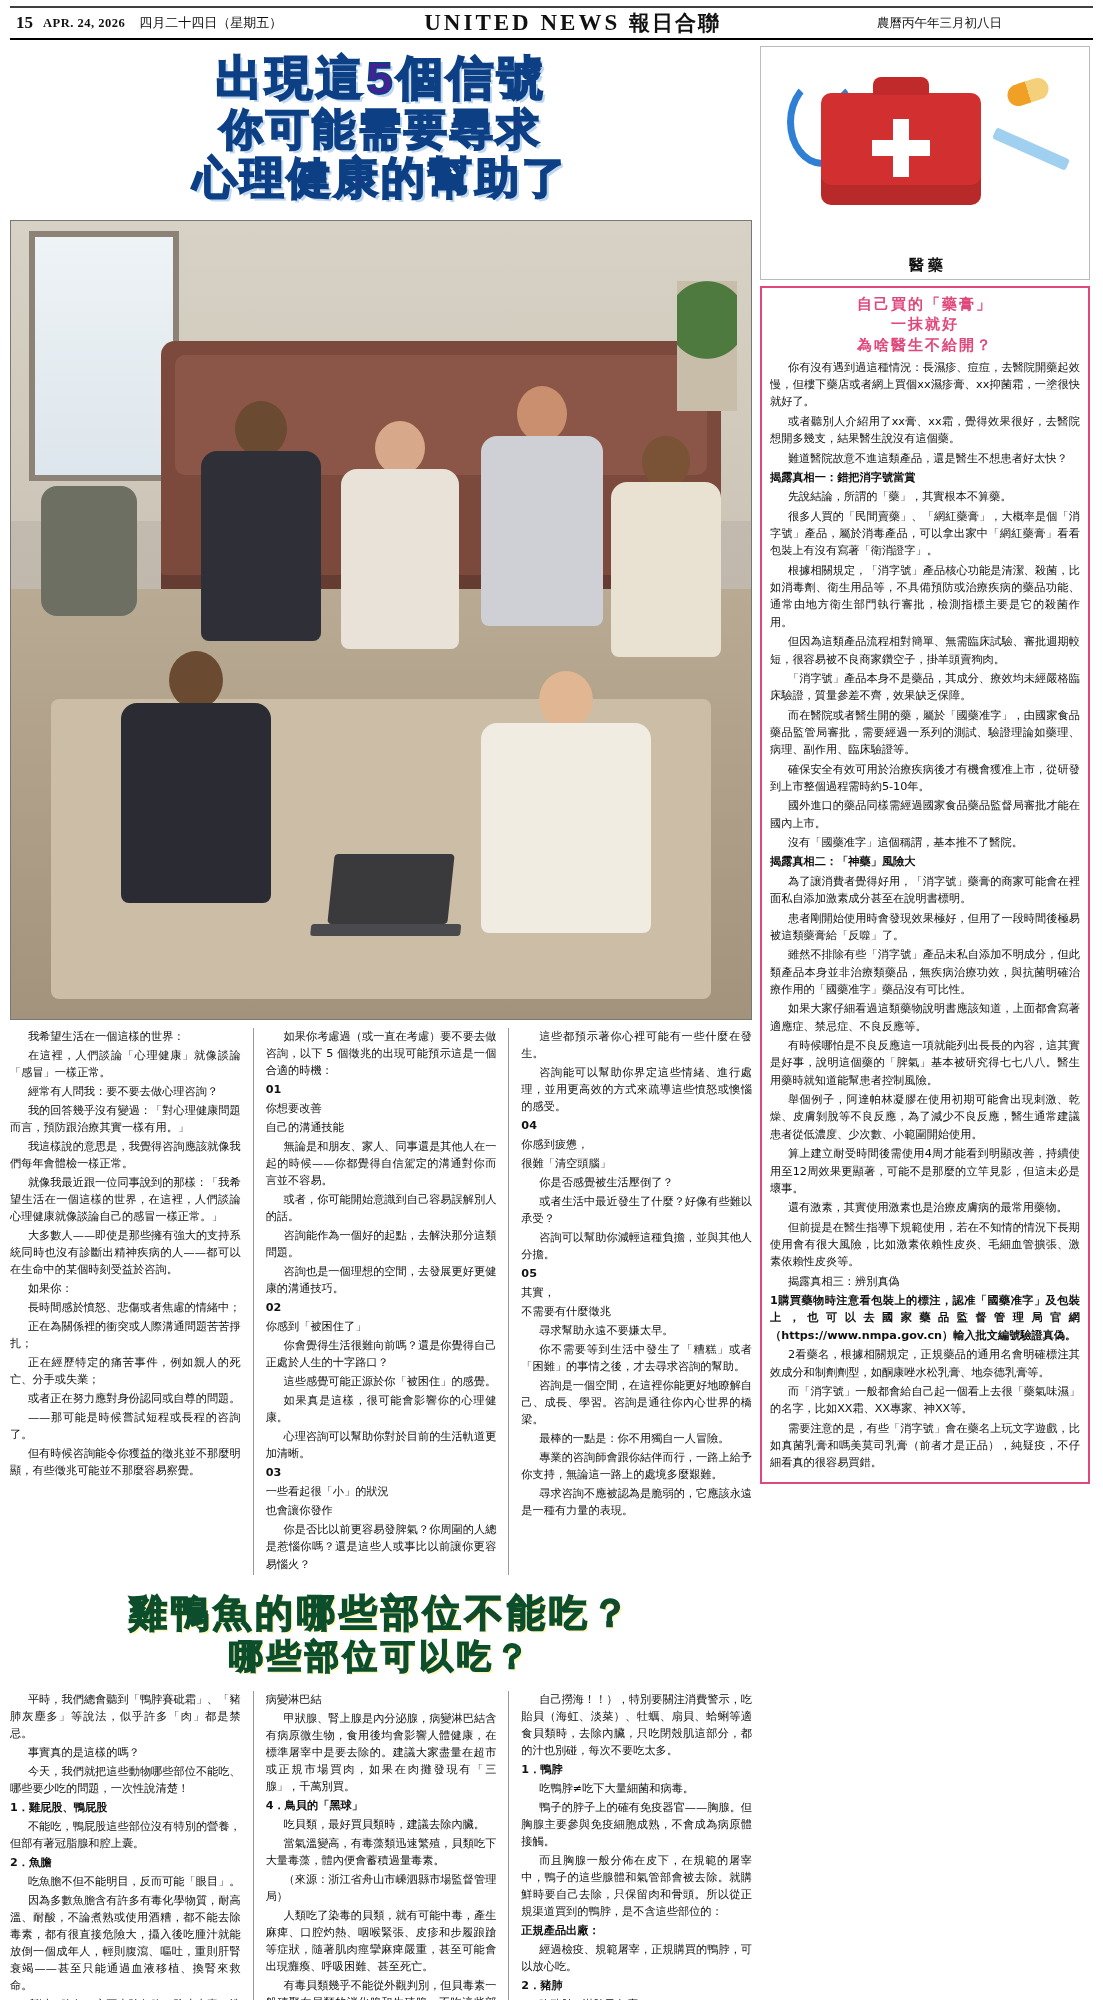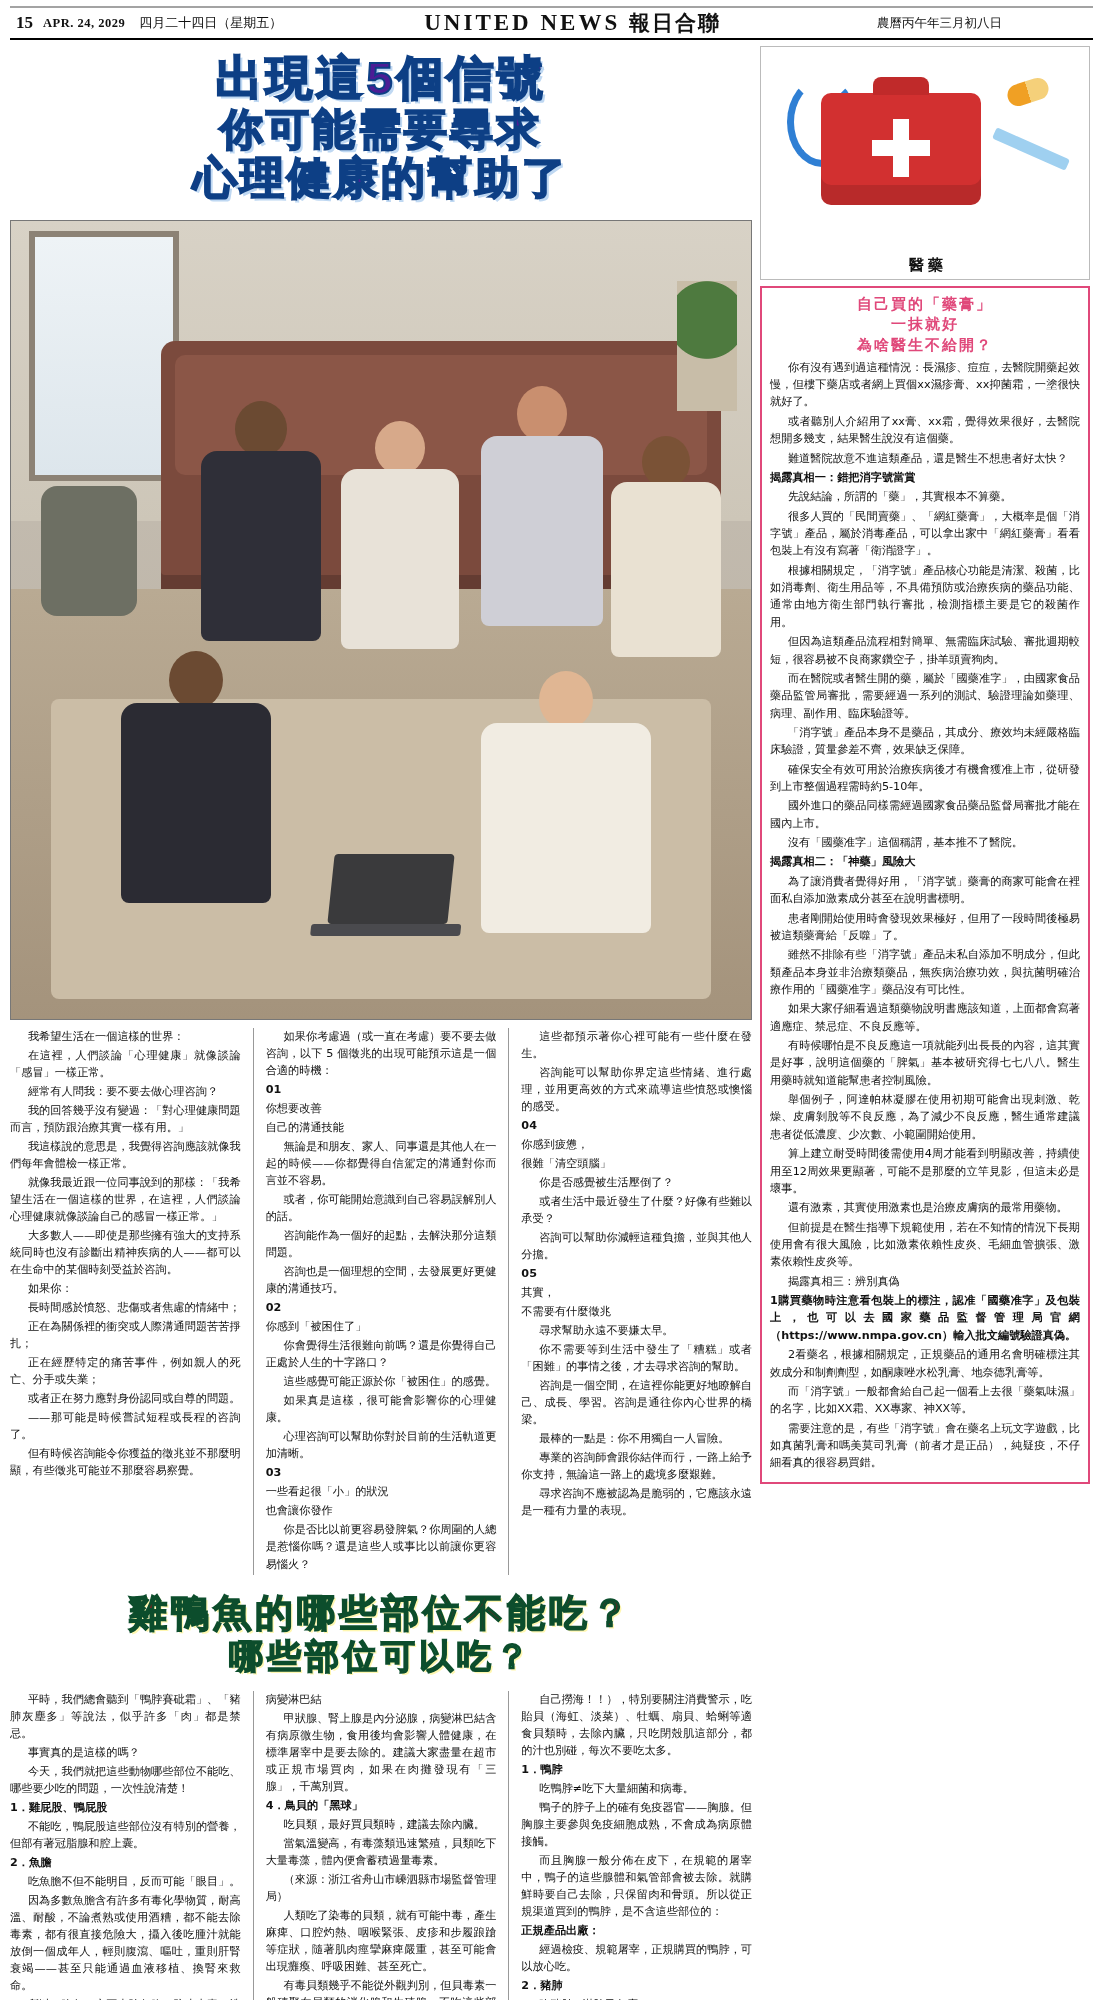--- a/index.html
+++ b/index.html
@@ -21,7 +21,7 @@
   .masthead {
     display: flex;
     align-items: center;
-    border-top: 2px solid #a3a3a3;
+    border-top: 2px solid #404040;
     border-bottom: 2px solid #000;
     padding: 3px 6px;
     height: 34px;

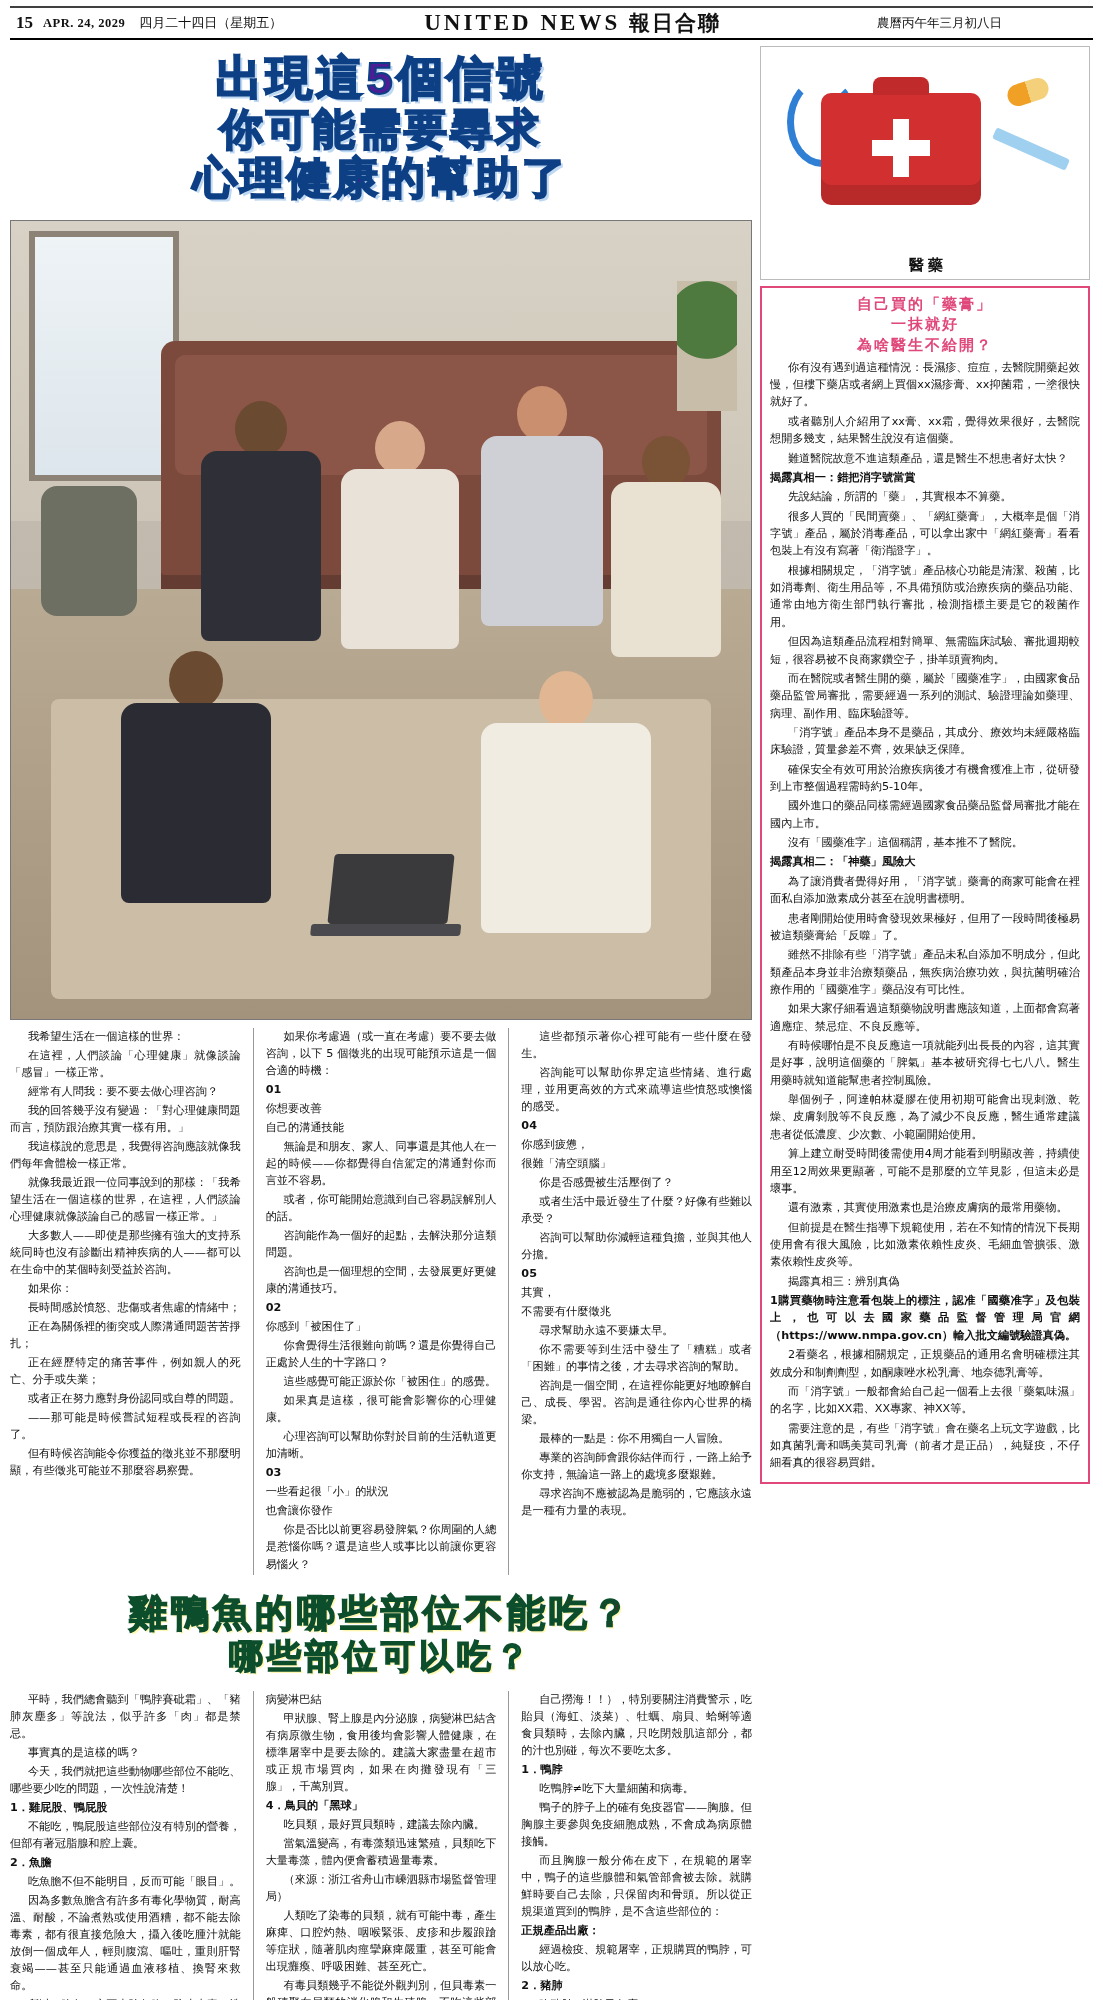--- a/index.html
+++ b/index.html
@@ -247,7 +247,7 @@
 
   <div class="masthead">
     <div class="mh-page-no">15</div>
-    <div class="mh-date-en">APR. 24, 2029</div>
+    <div class="mh-date-en">APR. 24, 2026</div>
     <div class="mh-date-cn">四月二十四日（星期五）</div>
     <div class="mh-title">
       <span>UNITED NEWS</span>

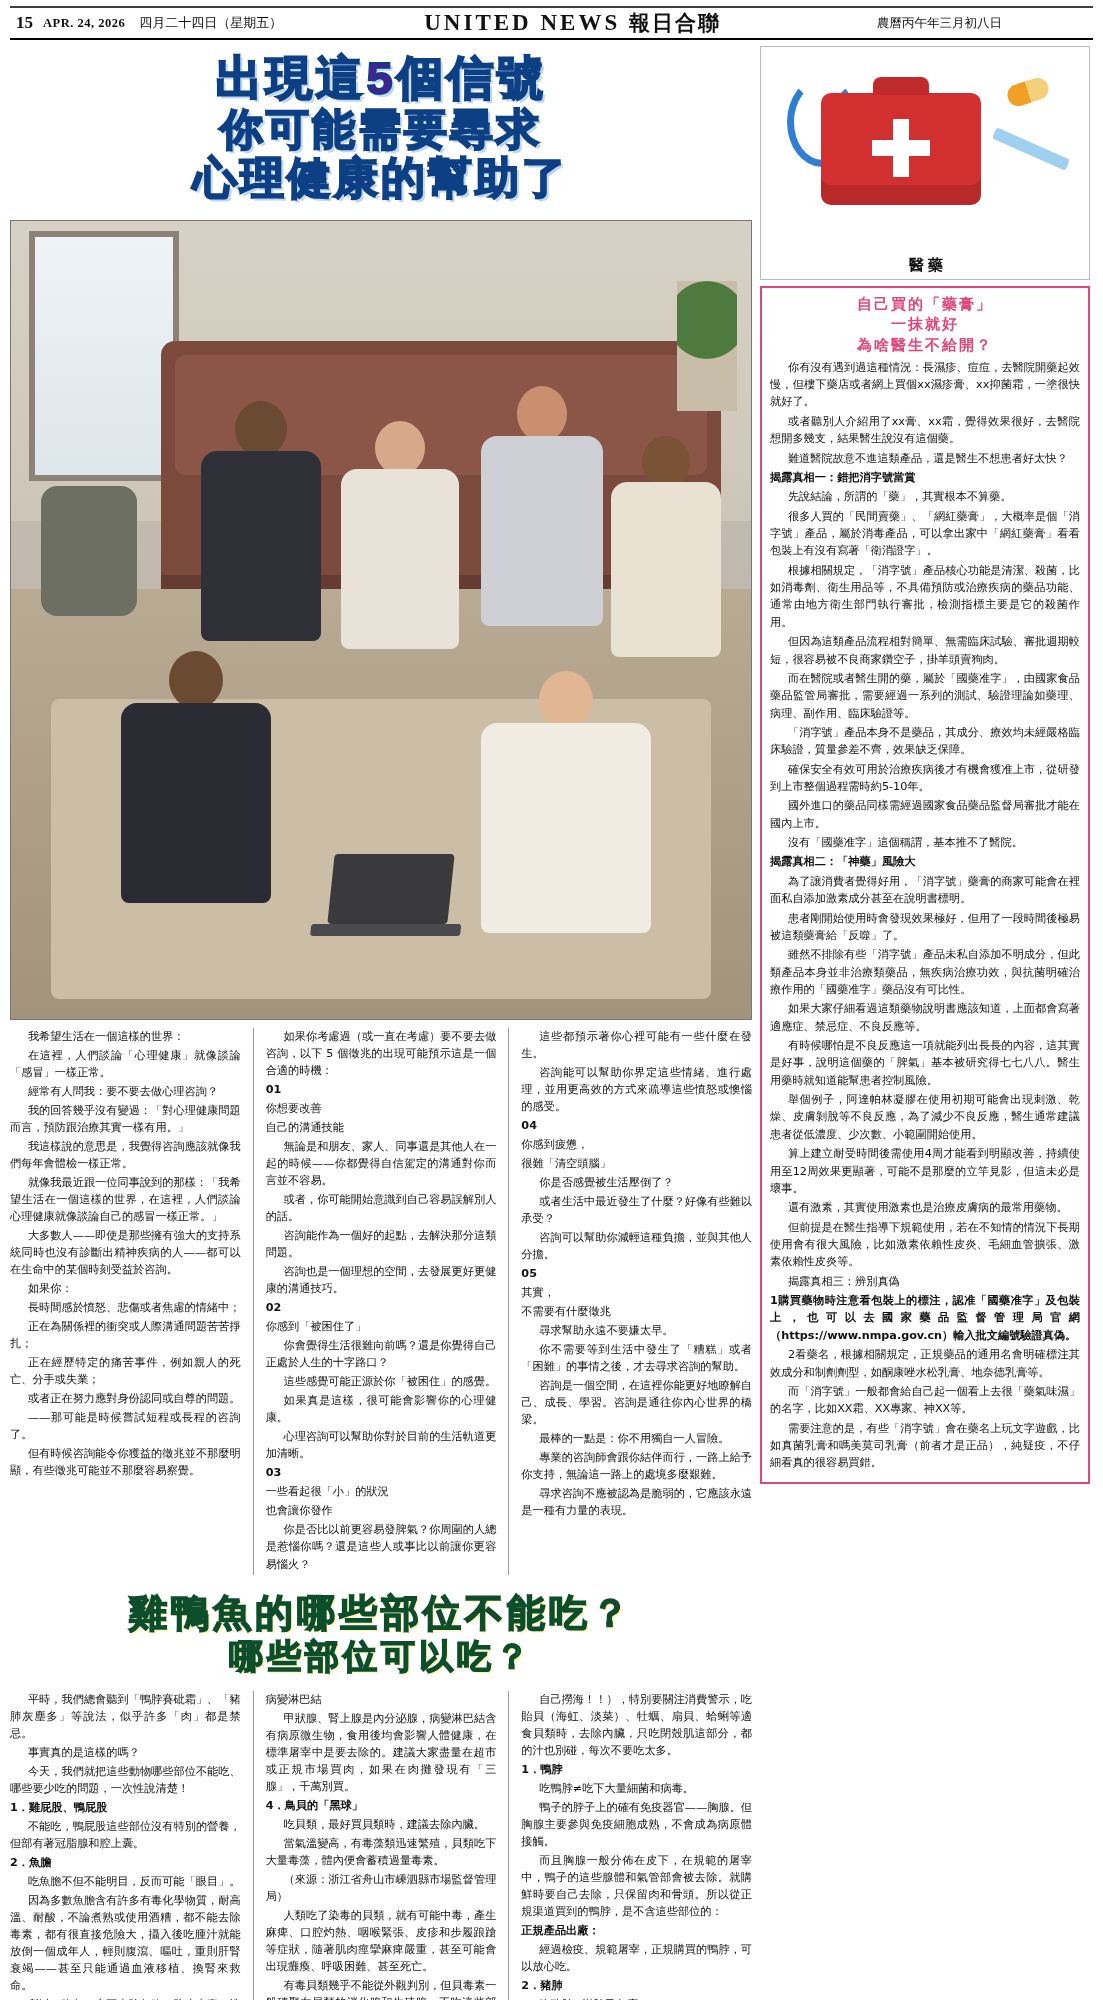--- a/index.html
+++ b/index.html
@@ -437,8 +437,8 @@
           <p>很多人買的「民間賣藥」、「網紅藥膏」，大概率是個「消字號」產品，屬於消毒產品，可以拿出家中「網紅藥膏」看看包裝上有沒有寫著「衛消證字」。</p>
           <p>根據相關規定，「消字號」產品核心功能是清潔、殺菌，比如消毒劑、衛生用品等，不具備預防或治療疾病的藥品功能、通常由地方衛生部門執行審批，檢測指標主要是它的殺菌作用。</p>
           <p>但因為這類產品流程相對簡單、無需臨床試驗、審批週期較短，很容易被不良商家鑽空子，掛羊頭賣狗肉。</p>
+          <p>「消字號」產品本身不是藥品，其成分、療效均未經嚴格臨床驗證，質量參差不齊，效果缺乏保障。</p>
           <p>而在醫院或者醫生開的藥，屬於「國藥准字」，由國家食品藥品監管局審批，需要經過一系列的測試、驗證理論如藥理、病理、副作用、臨床驗證等。</p>
-          <p>「消字號」產品本身不是藥品，其成分、療效均未經嚴格臨床驗證，質量參差不齊，效果缺乏保障。</p>
           <p>確保安全有效可用於治療疾病後才有機會獲准上市，從研發到上市整個過程需時約5-10年。</p>
           <p>國外進口的藥品同樣需經過國家食品藥品監督局審批才能在國內上市。</p>
           <p>沒有「國藥准字」這個稱謂，基本推不了醫院。</p>

